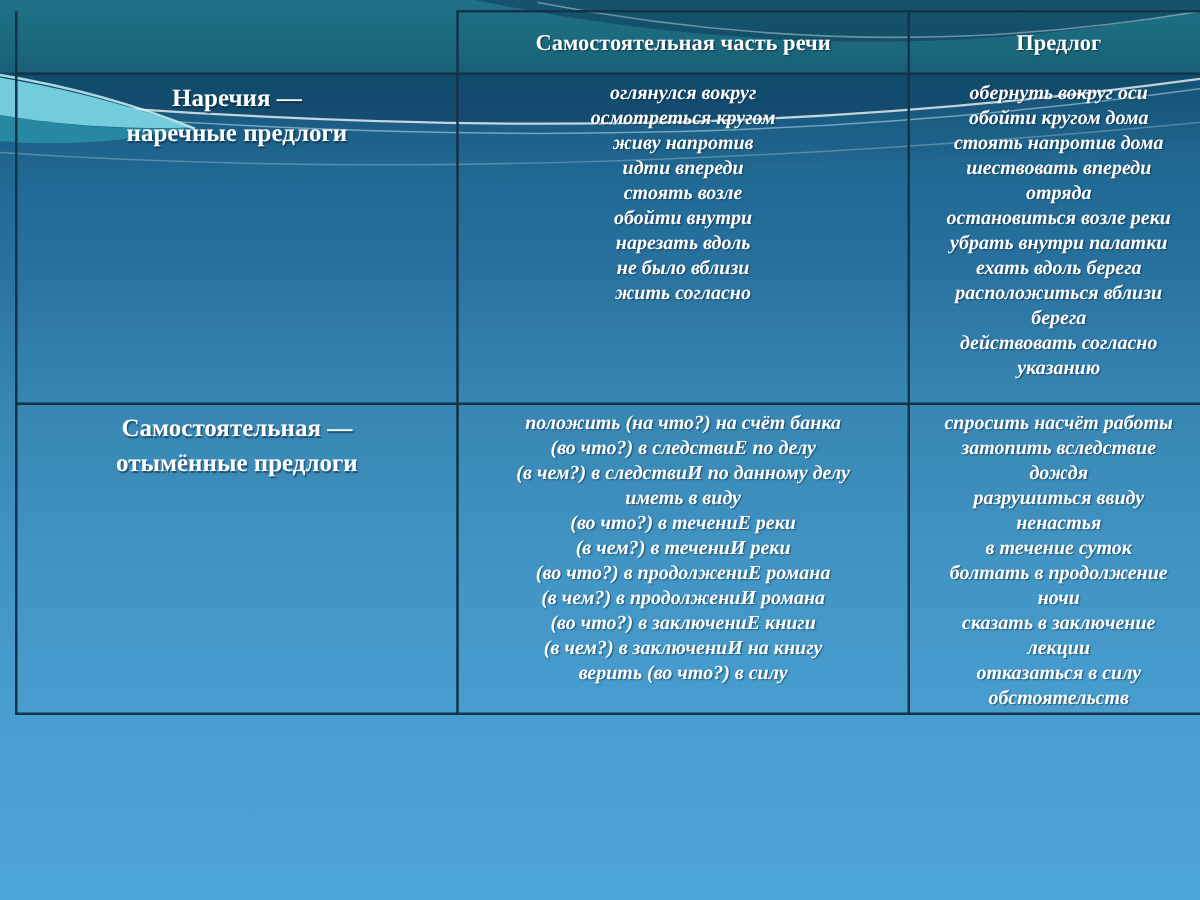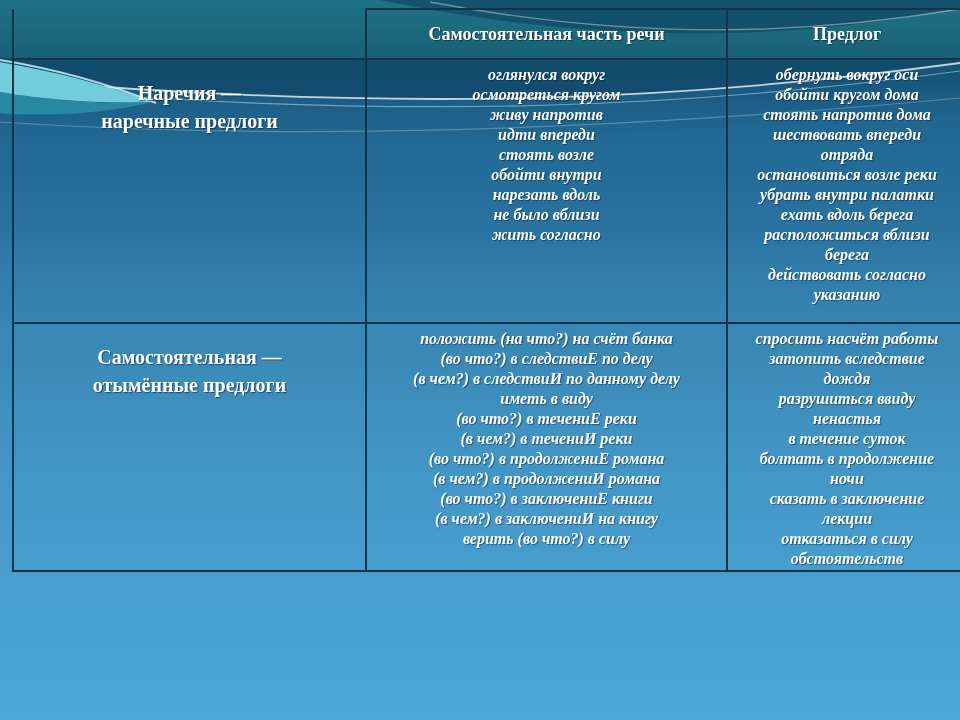--- a/index.html
+++ b/index.html
@@ -32,7 +32,7 @@
   }
   td.label-cell {
     font-weight:bold; font-size:20px; line-height:1.4;
-    padding-top:19px; white-space:pre-line;
+    padding-top:5px; white-space:pre-line;
     text-shadow:1px 1px 1px rgba(5,25,45,.55);
     text-align:center;
   }

